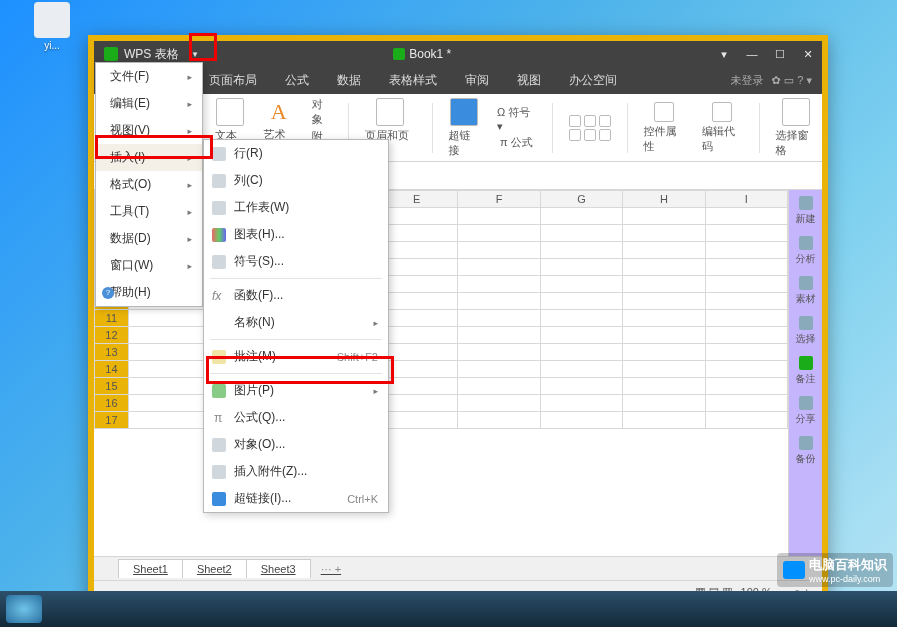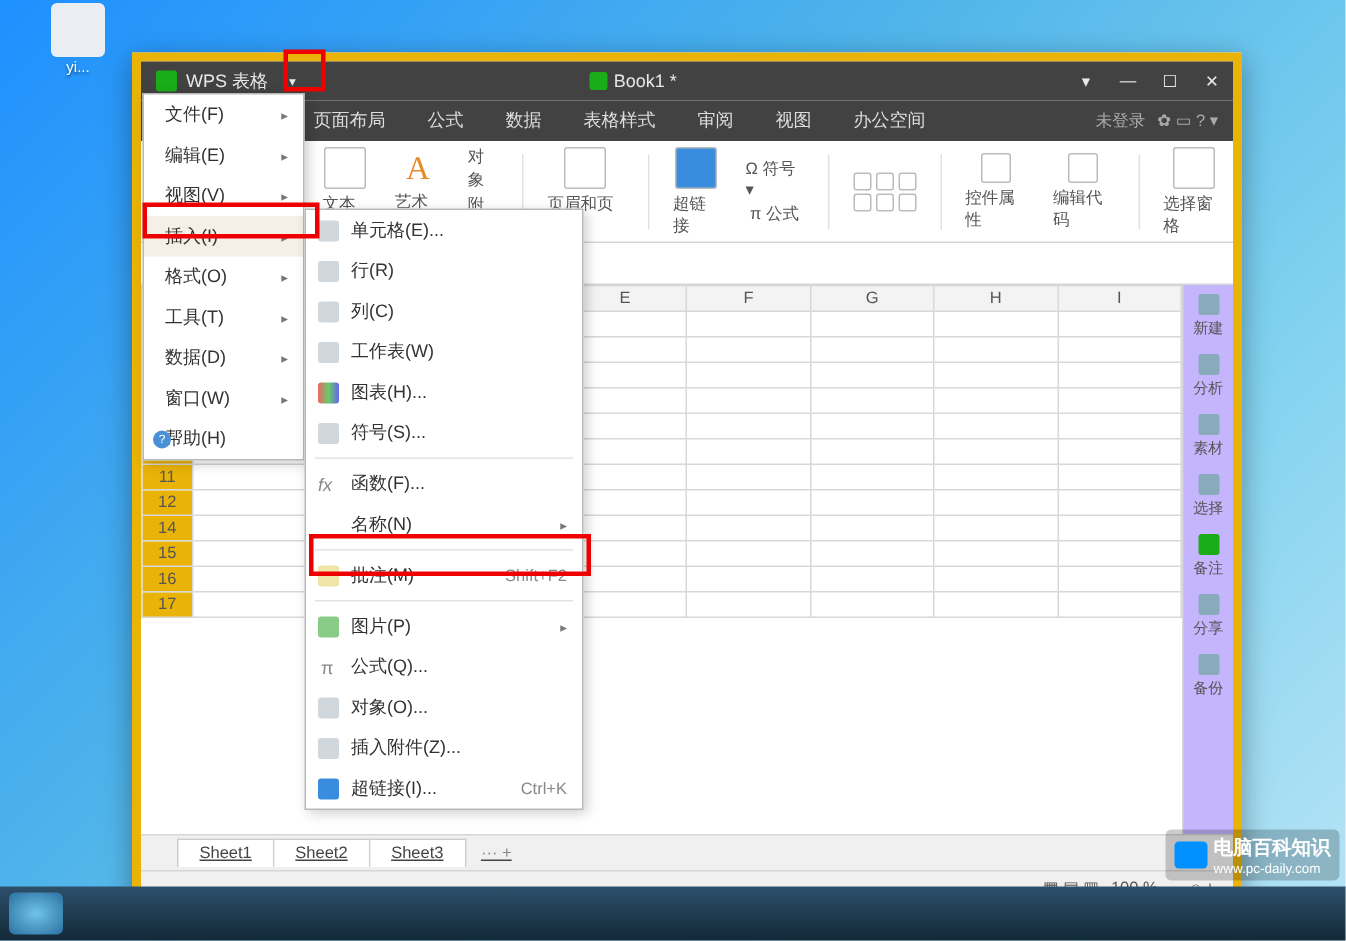--- a/index.html
+++ b/index.html
@@ -408,10 +408,6 @@
 <div class="menu-sub">
   <div class="mi">
       <div class="ic"></div>
-      <span>单元格(E)...</span>
-    </div>
-  <div class="mi">
-      <div class="ic"></div>
       <span>行(R)</span>
     </div>
   <div class="mi">

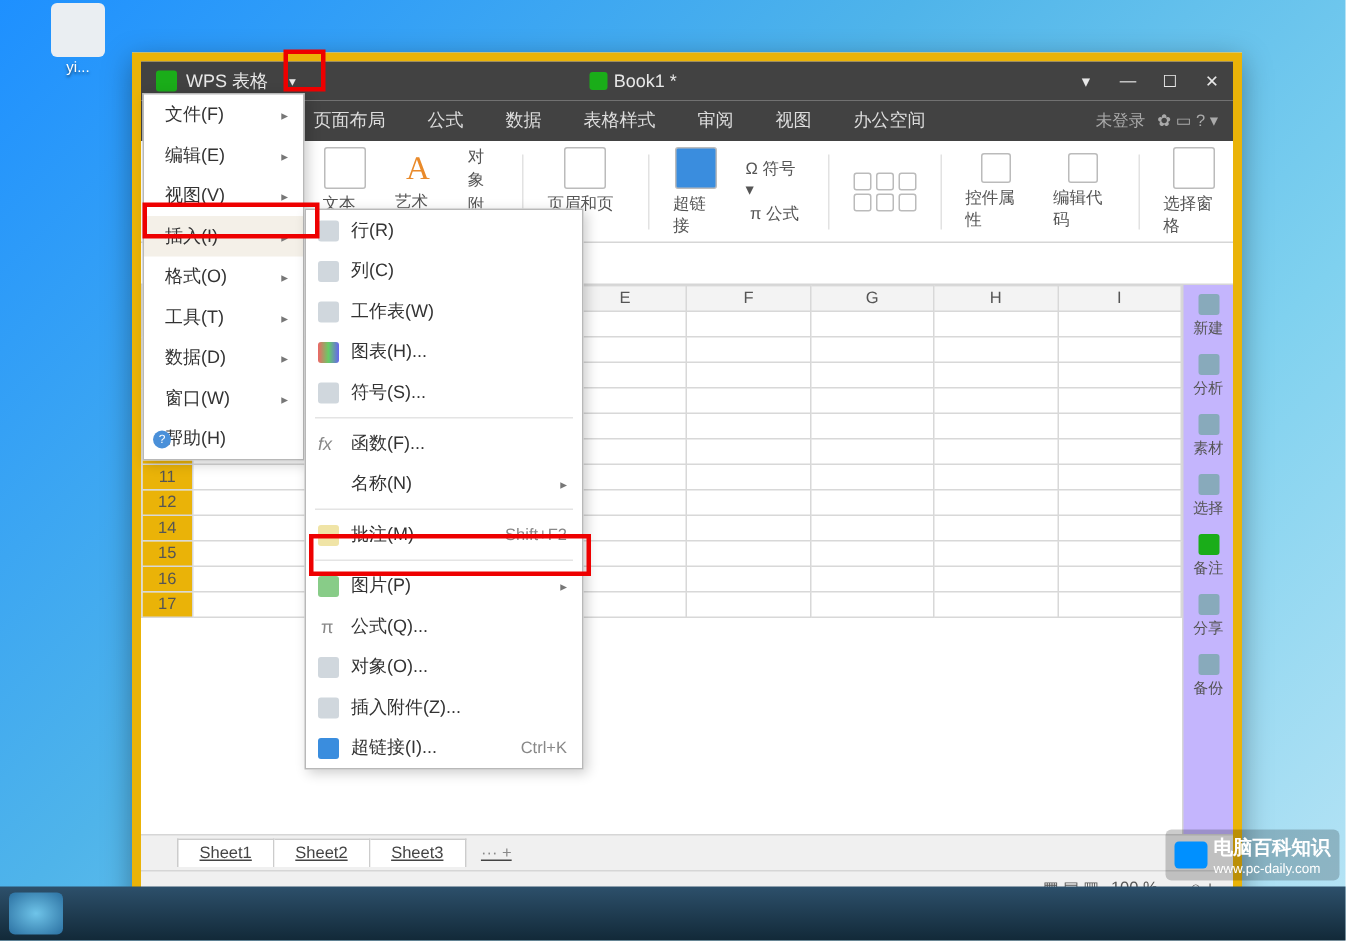--- a/index.html
+++ b/index.html
@@ -274,6 +274,17 @@
               <td></td>
             </tr>
             <tr>
+              <th class="rowh">13</th>
+              <td></td>
+              <td></td>
+              <td></td>
+              <td></td>
+              <td></td>
+              <td></td>
+              <td></td>
+              <td></td>
+            </tr>
+            <tr>
               <th class="rowh">14</th>
               <td></td>
               <td></td>

